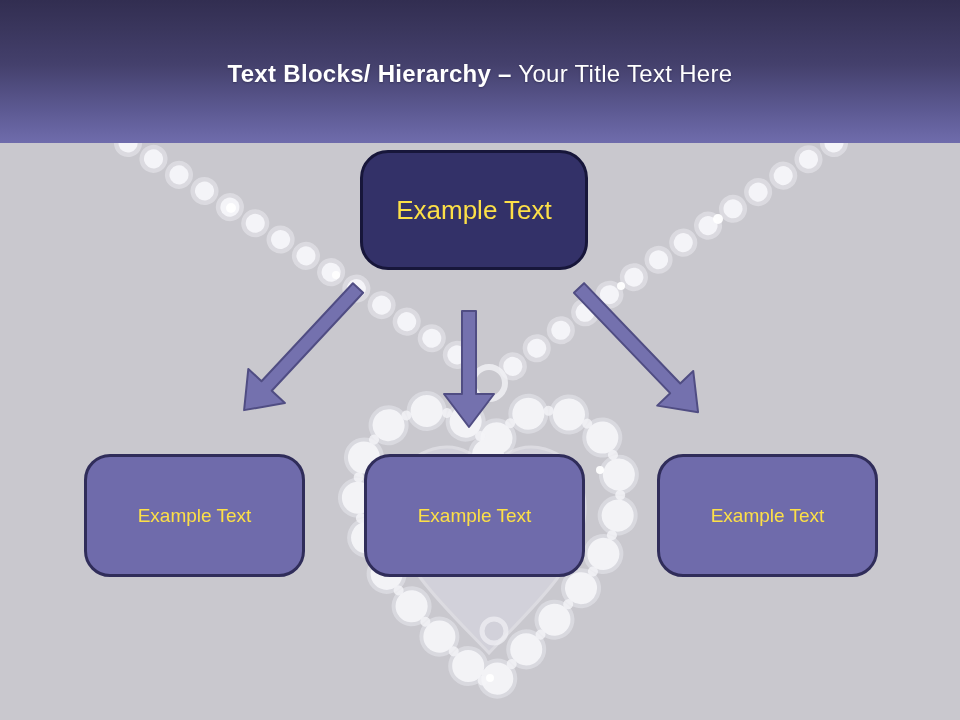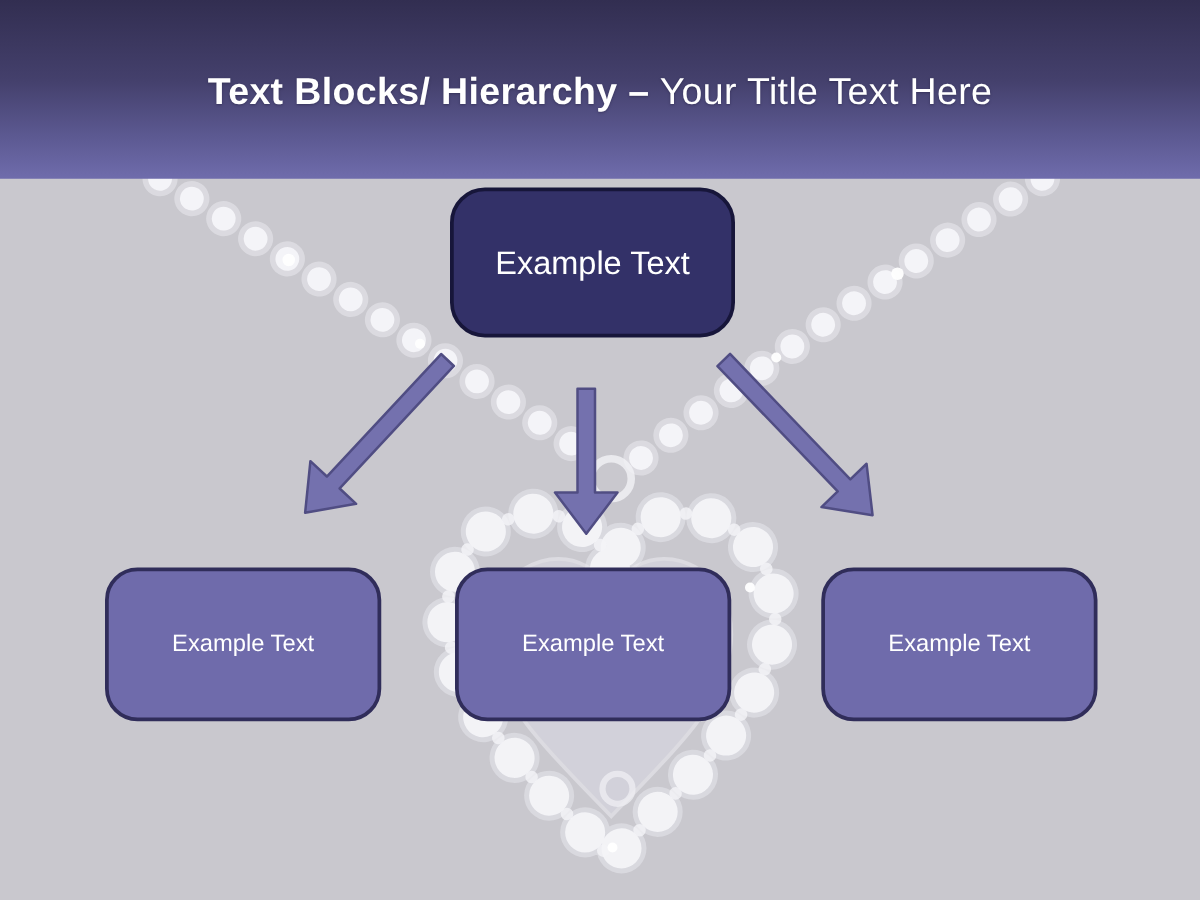--- a/index.html
+++ b/index.html
@@ -34,7 +34,7 @@
   }
   .title {
     color: #ffffff;
-    font-size: 30px;
+    font-size: 24px;
     letter-spacing: 0.3px;
     padding-top: 4px;
     white-space: nowrap;

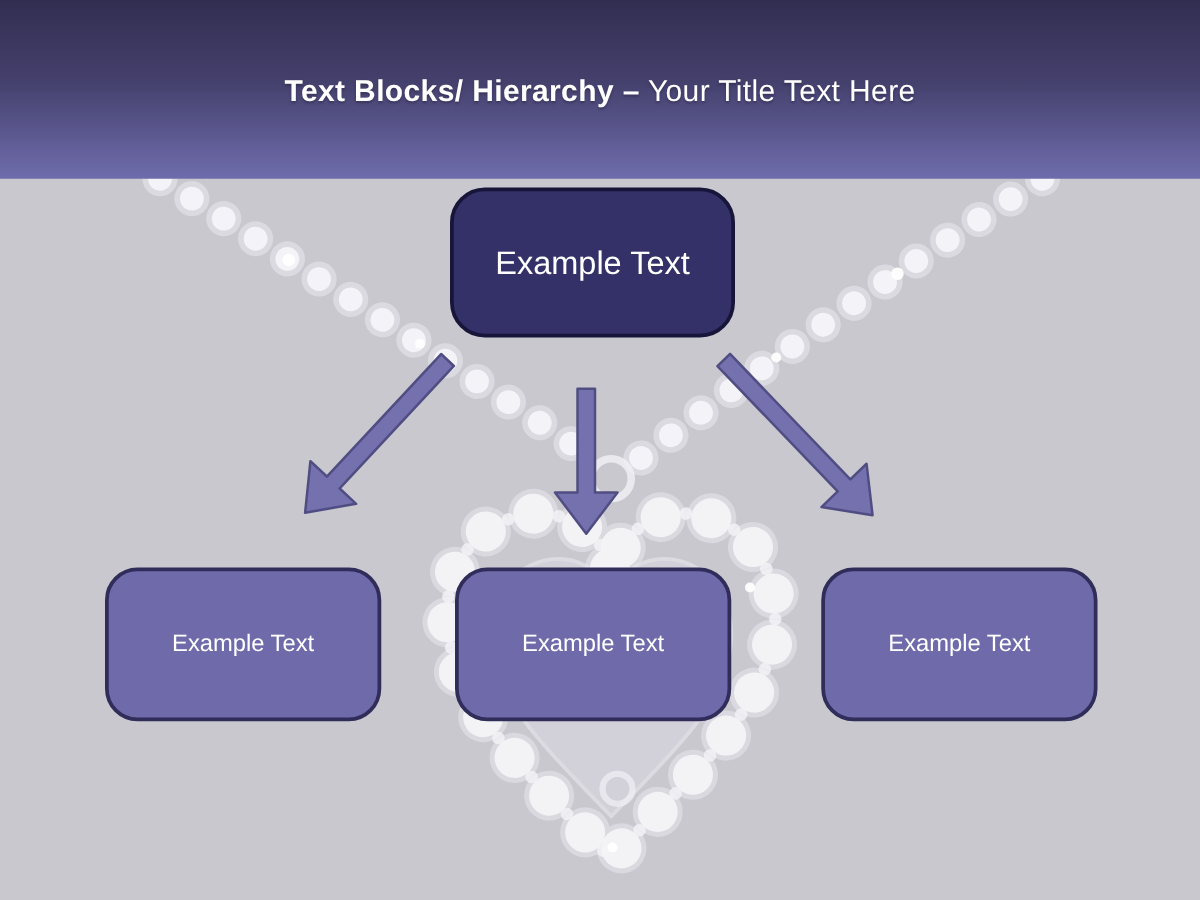--- a/index.html
+++ b/index.html
@@ -46,7 +46,7 @@
     display: flex;
     align-items: center;
     justify-content: center;
-    color: #ffffff;
+    color: #fde047;
     text-align: center;
     box-sizing: border-box;
   }

